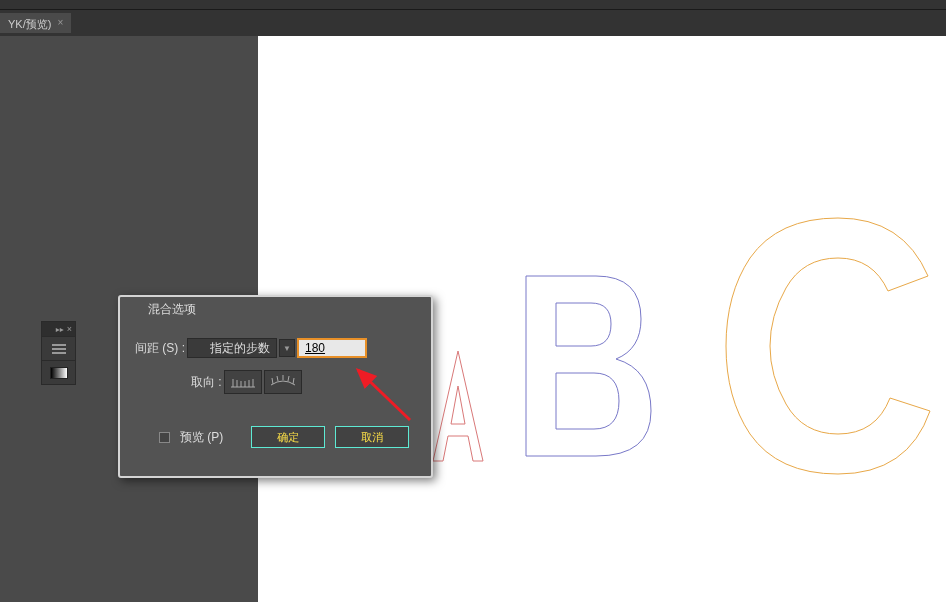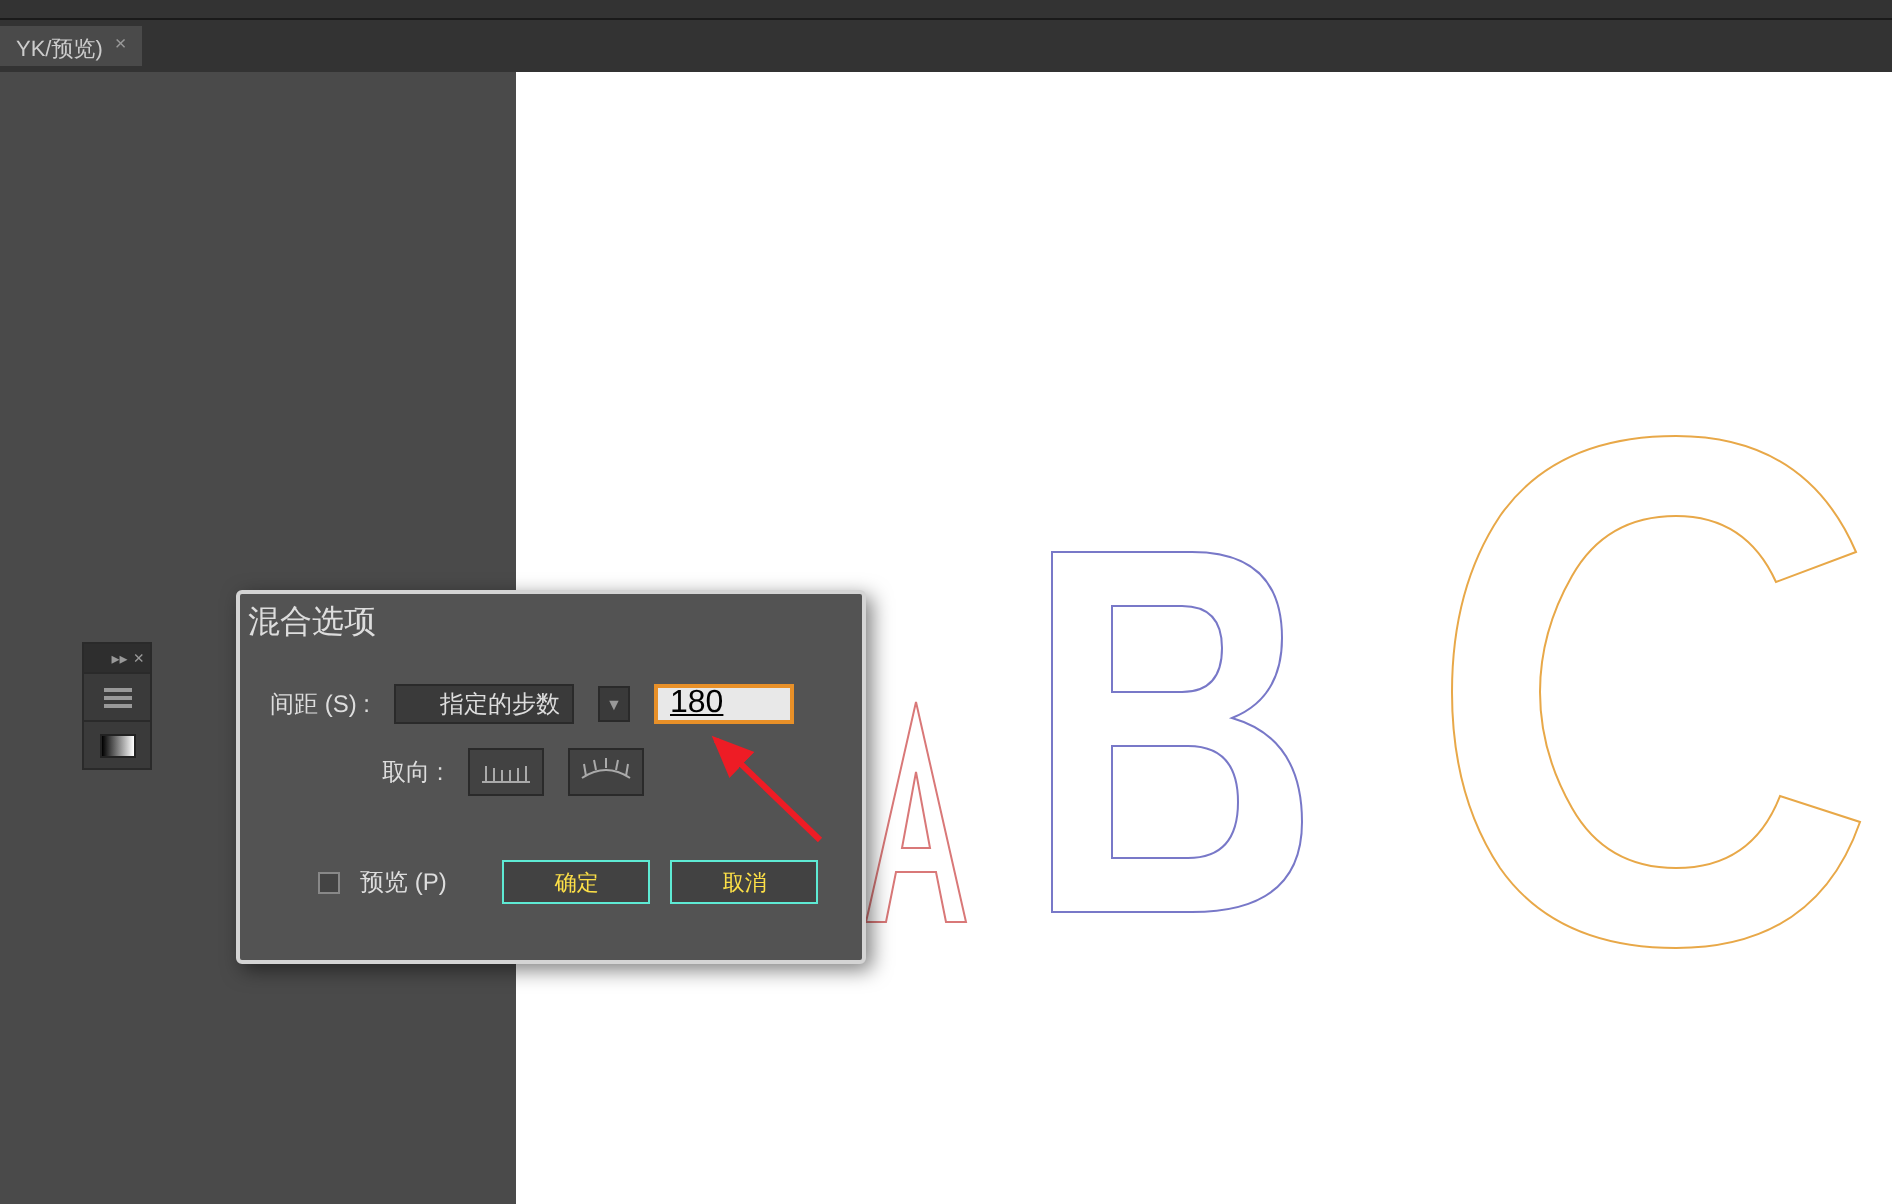--- a/index.html
+++ b/index.html
@@ -116,8 +116,8 @@
     }
     .dialog-title {
       color: #ddd;
-      padding: 4px 4px;
-      font-size: 16px;
+      padding: 4px 28px;
+      font-size: 12px;
     }
     .dialog-content {
       background: #535353;

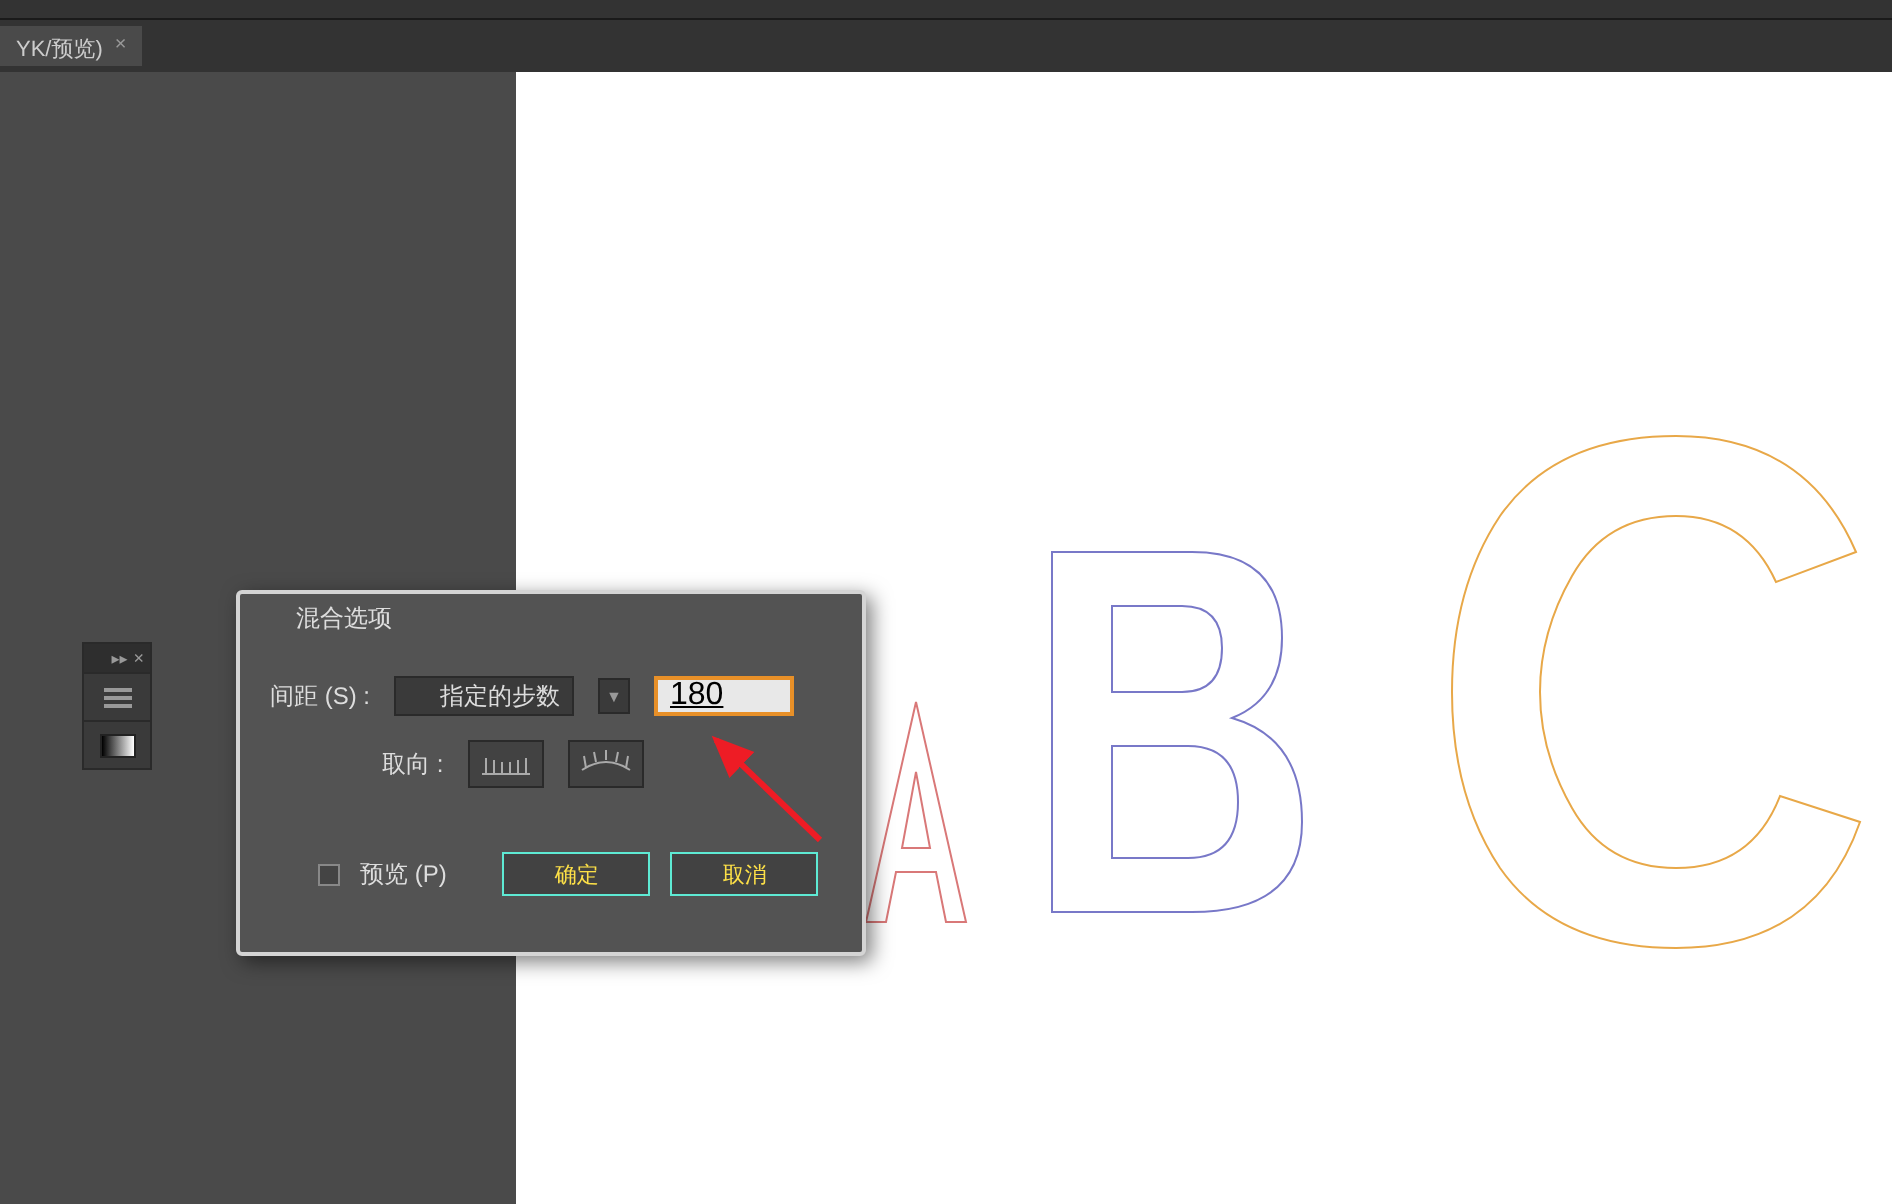--- a/index.html
+++ b/index.html
@@ -127,7 +127,7 @@
       display: flex;
       align-items: center;
       padding: 6px 15px;
-      gap: 12px;
+      gap: 2px;
     }
     .dialog-label {
       color: #ddd;

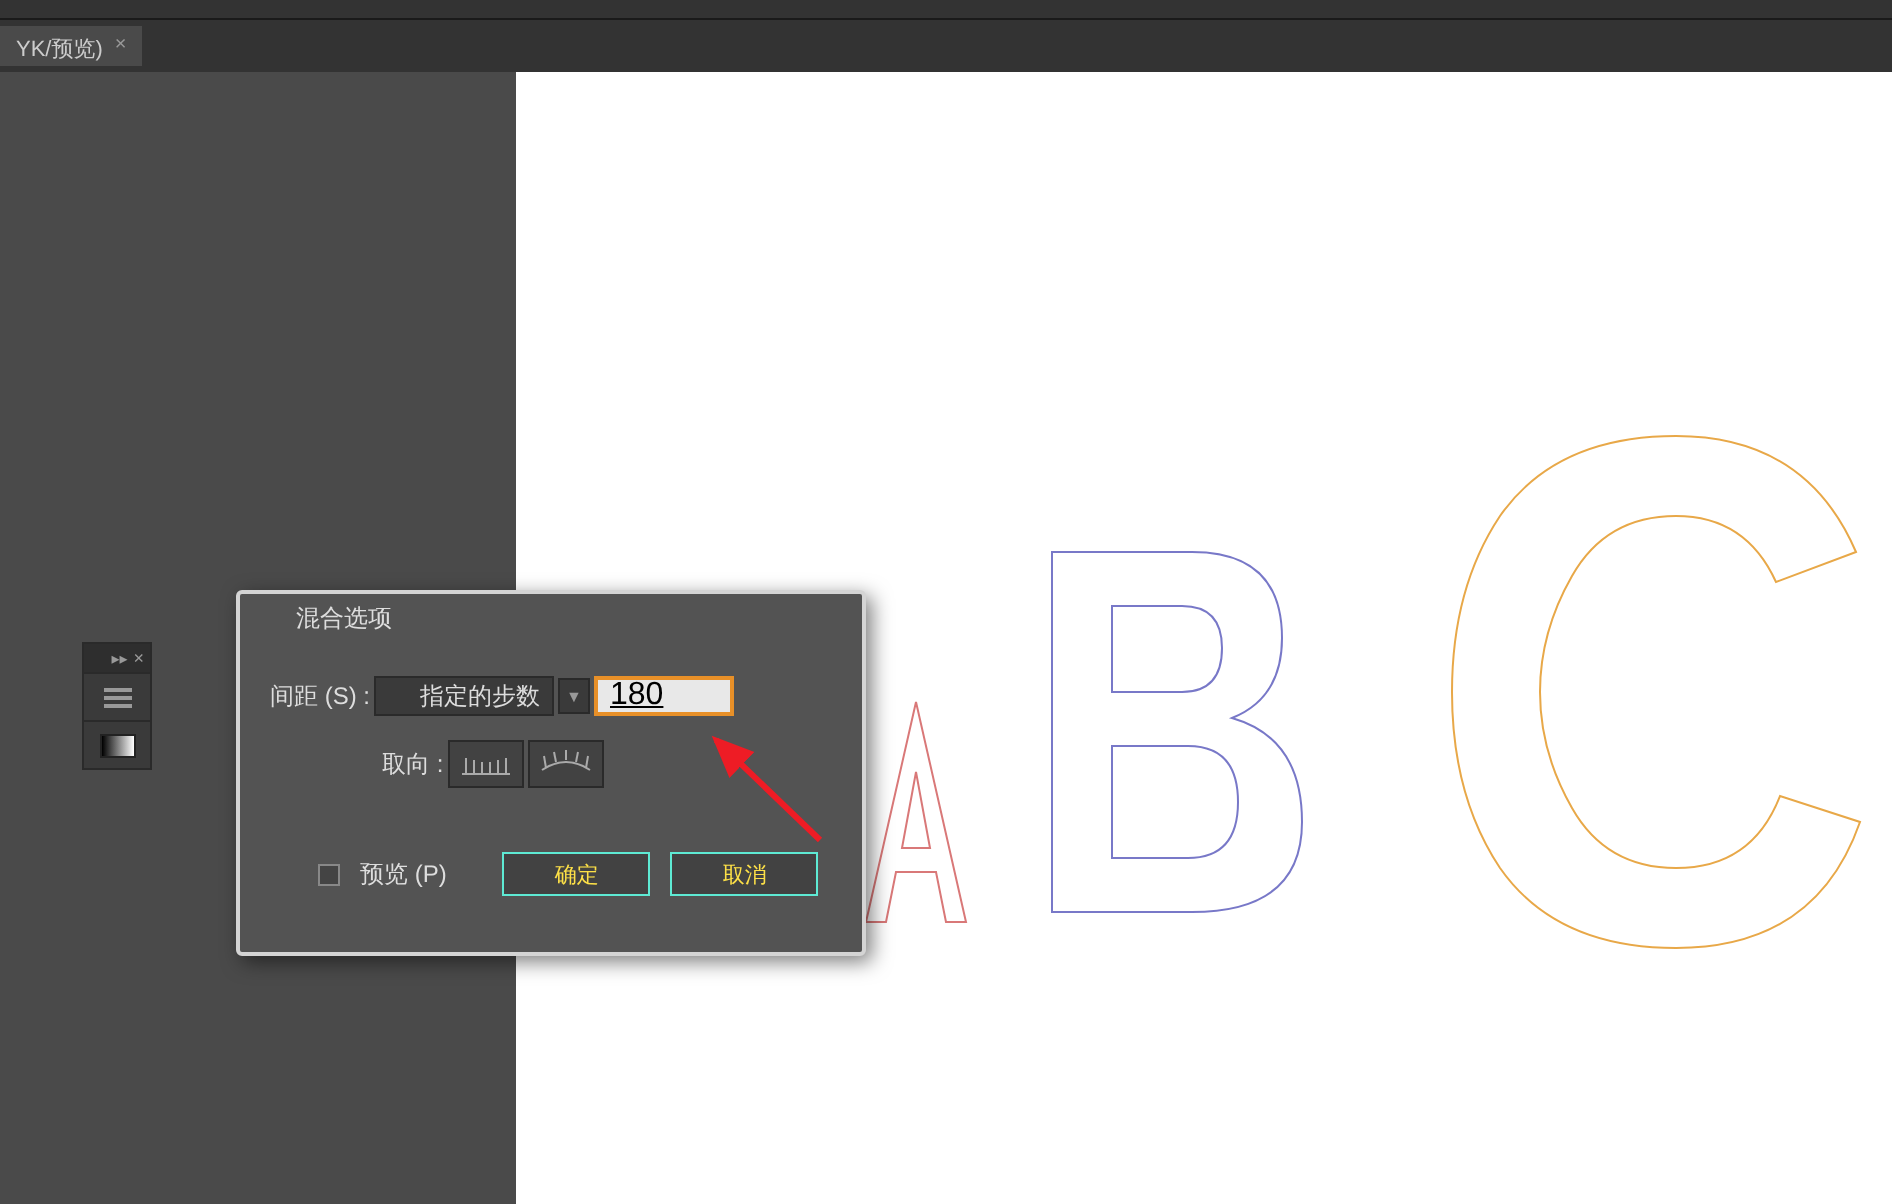--- a/index.html
+++ b/index.html
@@ -163,7 +163,7 @@
       padding: 2px 6px;
       width: 70px;
       height: 20px;
-      font-size: 16px;
+      font-size: 12px;
       text-decoration: underline;
     }
     .orient-btn {

